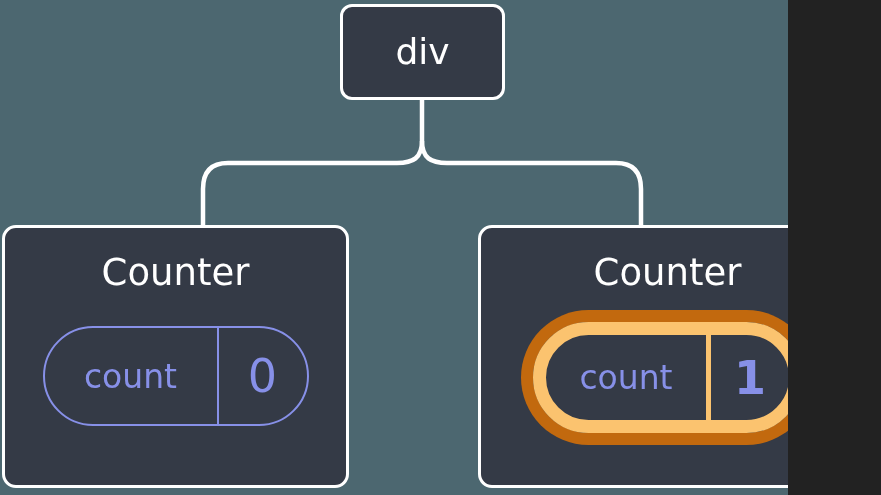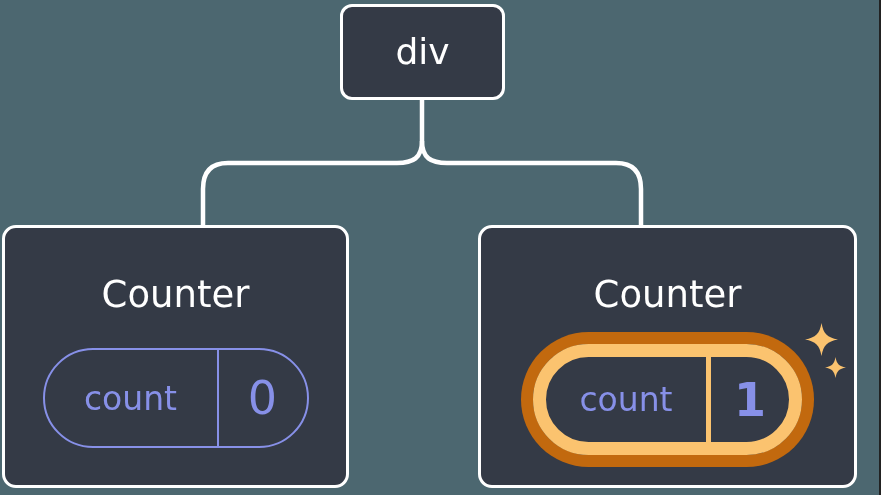--- a/index.html
+++ b/index.html
@@ -9,7 +9,7 @@
   }
   .canvas {
     position: relative;
-    width: 879px;
+    width: 788px;
     height: 495px;
     background: var(--canvas-bg, #4c6770);
     overflow: hidden;

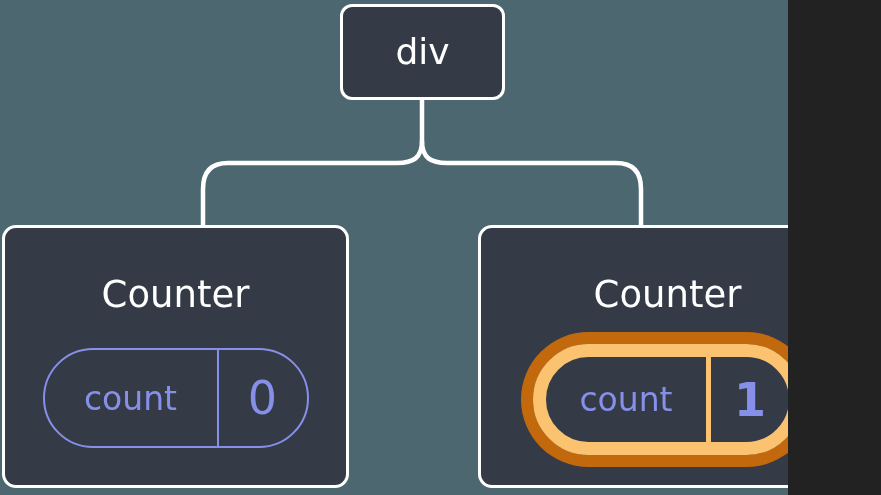--- a/index.html
+++ b/index.html
@@ -54,7 +54,7 @@
   .counter-card.left  { left: 2px;   width: 347px; }
   .counter-card.right { left: 478px; width: 379px; }
   .card-title {
-    margin-top: 44px;
+    margin-top: 22px;
     color: var(--title-text, #ffffff);
     font-size: 37px;
     font-weight: 500;

